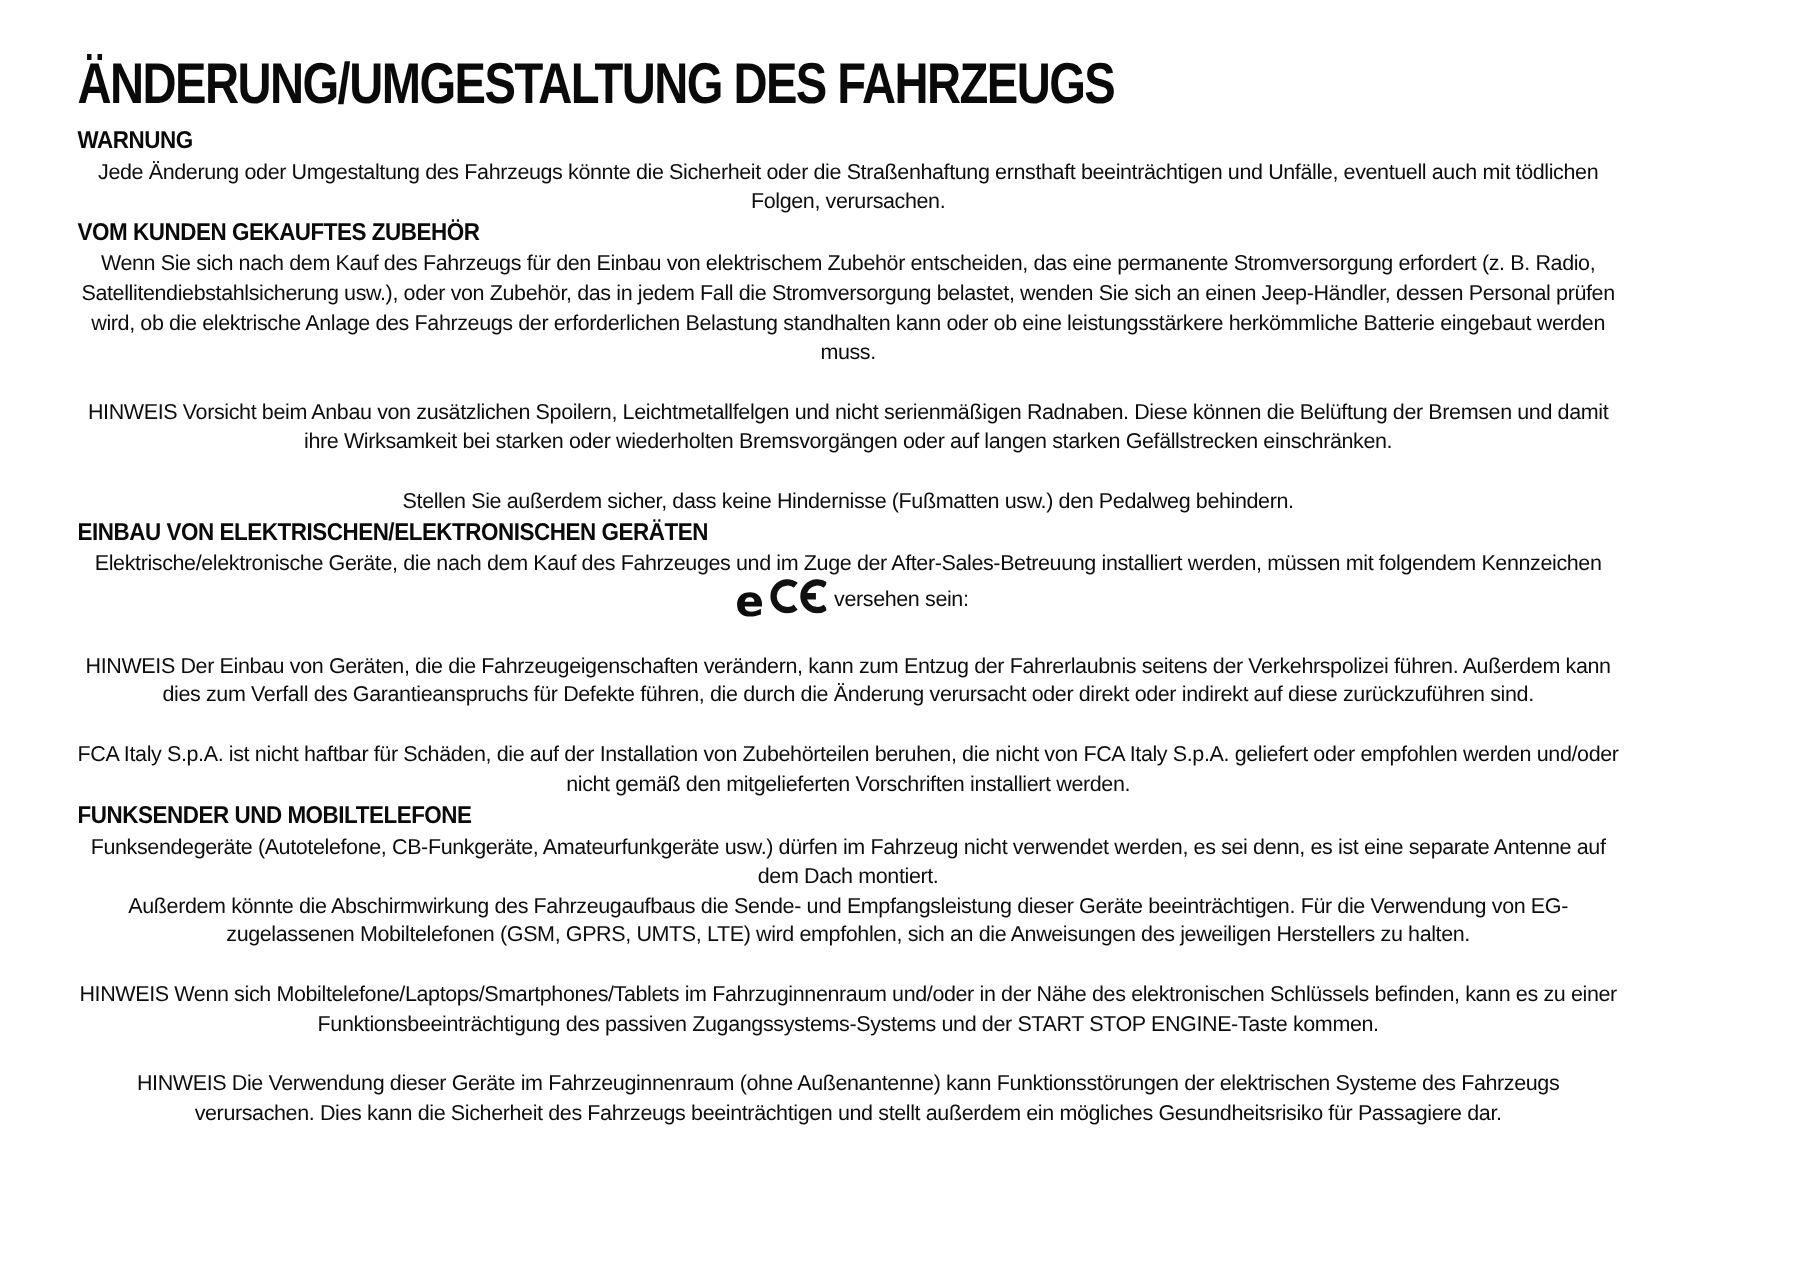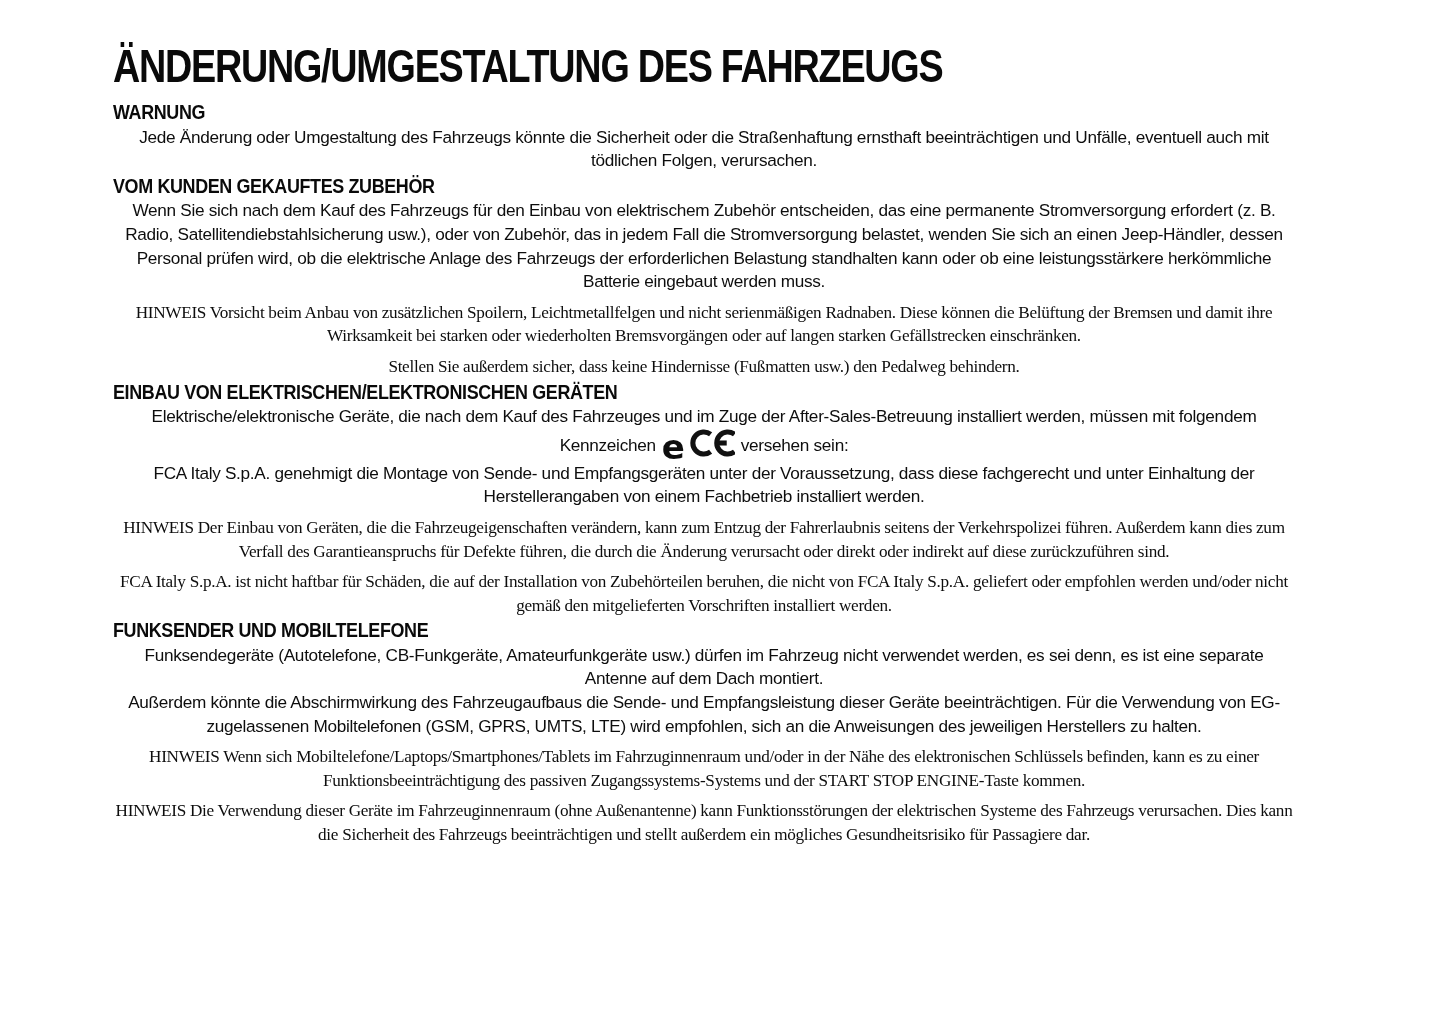--- a/index.html
+++ b/index.html
@@ -18,7 +18,7 @@
     box-sizing: border-box;
     width: 1445px;
     height: 1019px;
-    padding: 42px 150px 0 113px;
+    padding: 42px 150px 0 62px;
     background: #ffffff;
   }
   .title {

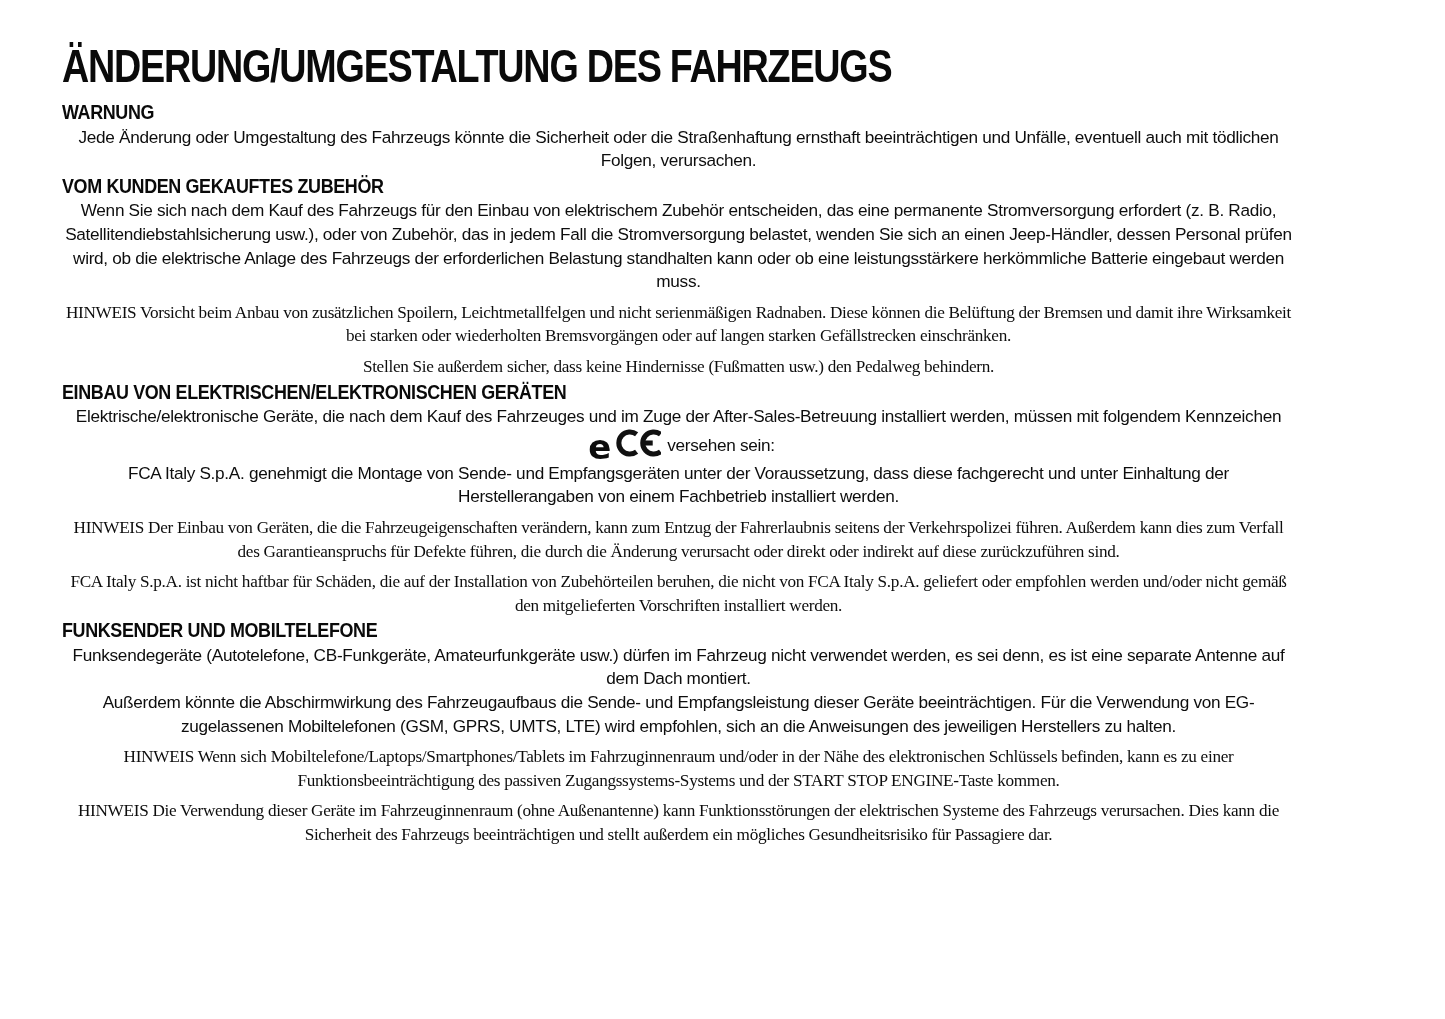--- a/index.html
+++ b/index.html
@@ -51,8 +51,7 @@
     text-align: center;
   }
   p.gap {
-    margin-top: 7px;
-    font-family: Liberation Serif, serif;
+    margin-top: 24px;
   }
   .e-mark {
     display: inline-block;

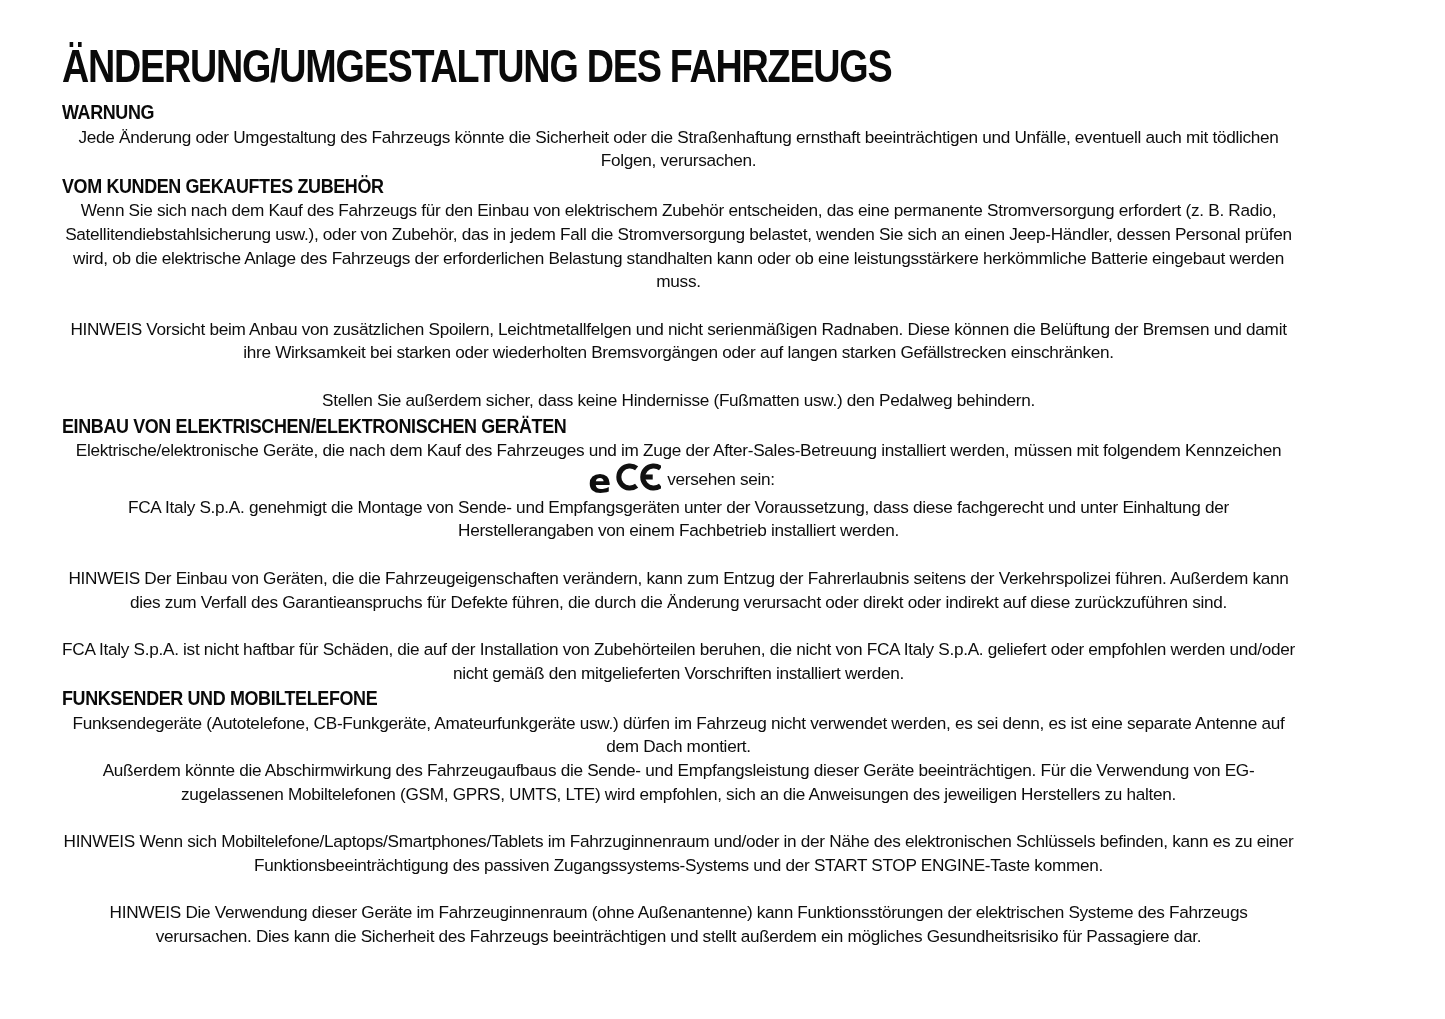--- a/index.html
+++ b/index.html
@@ -94,7 +94,6 @@
         <path d="M99,11 A24,24 0 1,0 99,49" stroke-width="11"></path>
         <line x1="58" y1="30" x2="82" y2="30" stroke-width="11"></line>
       </svg><span>versehen sein:</span></p>
-  <p class="body">FCA Italy S.p.A. genehmigt die Montage von Sende- und Empfangsgeräten unter der Voraussetzung, dass diese fachgerecht und unter Einhaltung der Herstellerangaben von einem Fachbetrieb installiert werden.</p>
   <p class="body gap">HINWEIS Der Einbau von Geräten, die die Fahrzeugeigenschaften verändern, kann zum Entzug der Fahrerlaubnis seitens der Verkehrspolizei führen. Außerdem kann dies zum Verfall des Garantieanspruchs für Defekte führen, die durch die Änderung verursacht oder direkt oder indirekt auf diese zurückzuführen sind.</p>
   <p class="body gap">FCA Italy S.p.A. ist nicht haftbar für Schäden, die auf der Installation von Zubehörteilen beruhen, die nicht von FCA Italy S.p.A. geliefert oder empfohlen werden und/oder nicht gemäß den mitgelieferten Vorschriften installiert werden.</p>
 

